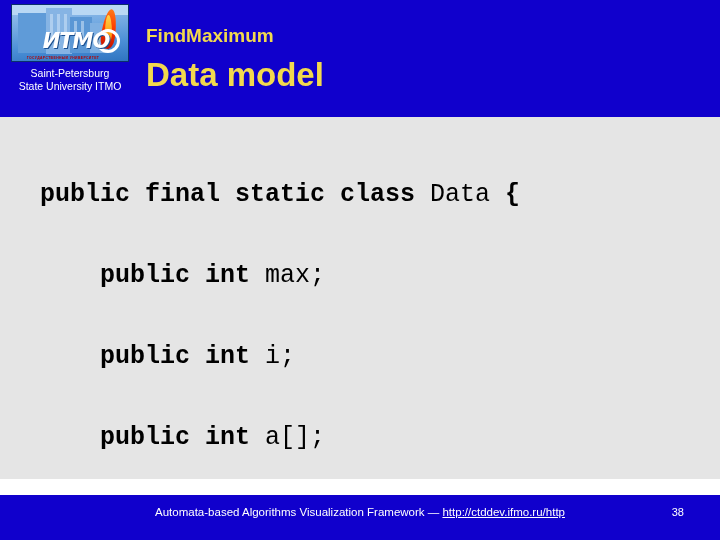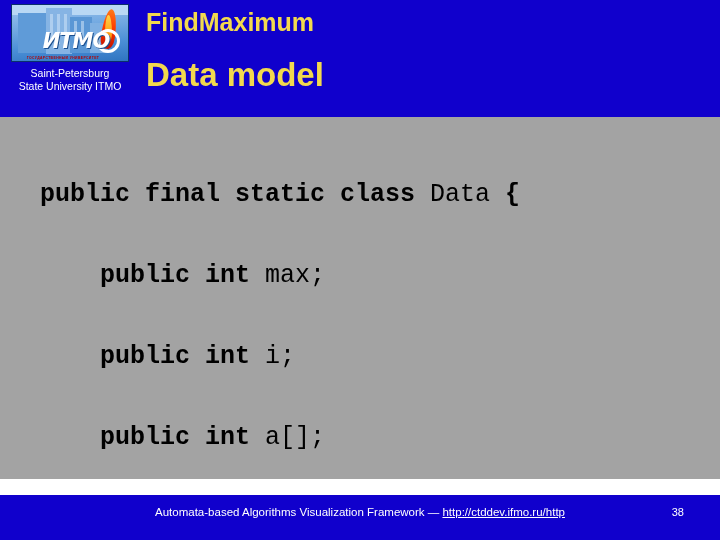--- a/index.html
+++ b/index.html
@@ -92,9 +92,9 @@
   }
 
   .head-title {
-    position:absolute; left:146px; top:12px;
+    position:absolute; left:146px; top:26px;
     color:#f2d94e;
-    font-size:25px;
+    font-size:19px;
     font-weight:bold;
     line-height:20px;
     font-family:"Liberation Sans", sans-serif;

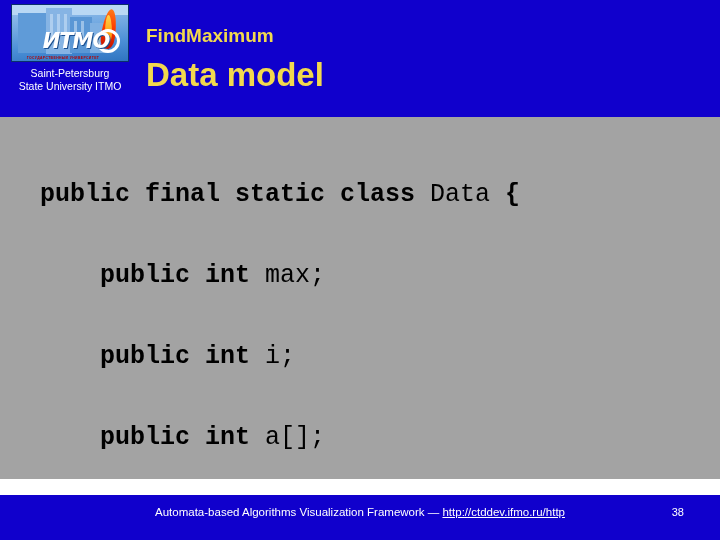--- a/index.html
+++ b/index.html
@@ -112,7 +112,7 @@
   .body-area {
     position:absolute; left:0; top:117px;
     width:720px; height:362px;
-    background:#a3a3a3;
+    background:#e5e5e5;
   }
   .code {
     position:absolute; left:40px; top:17px;

